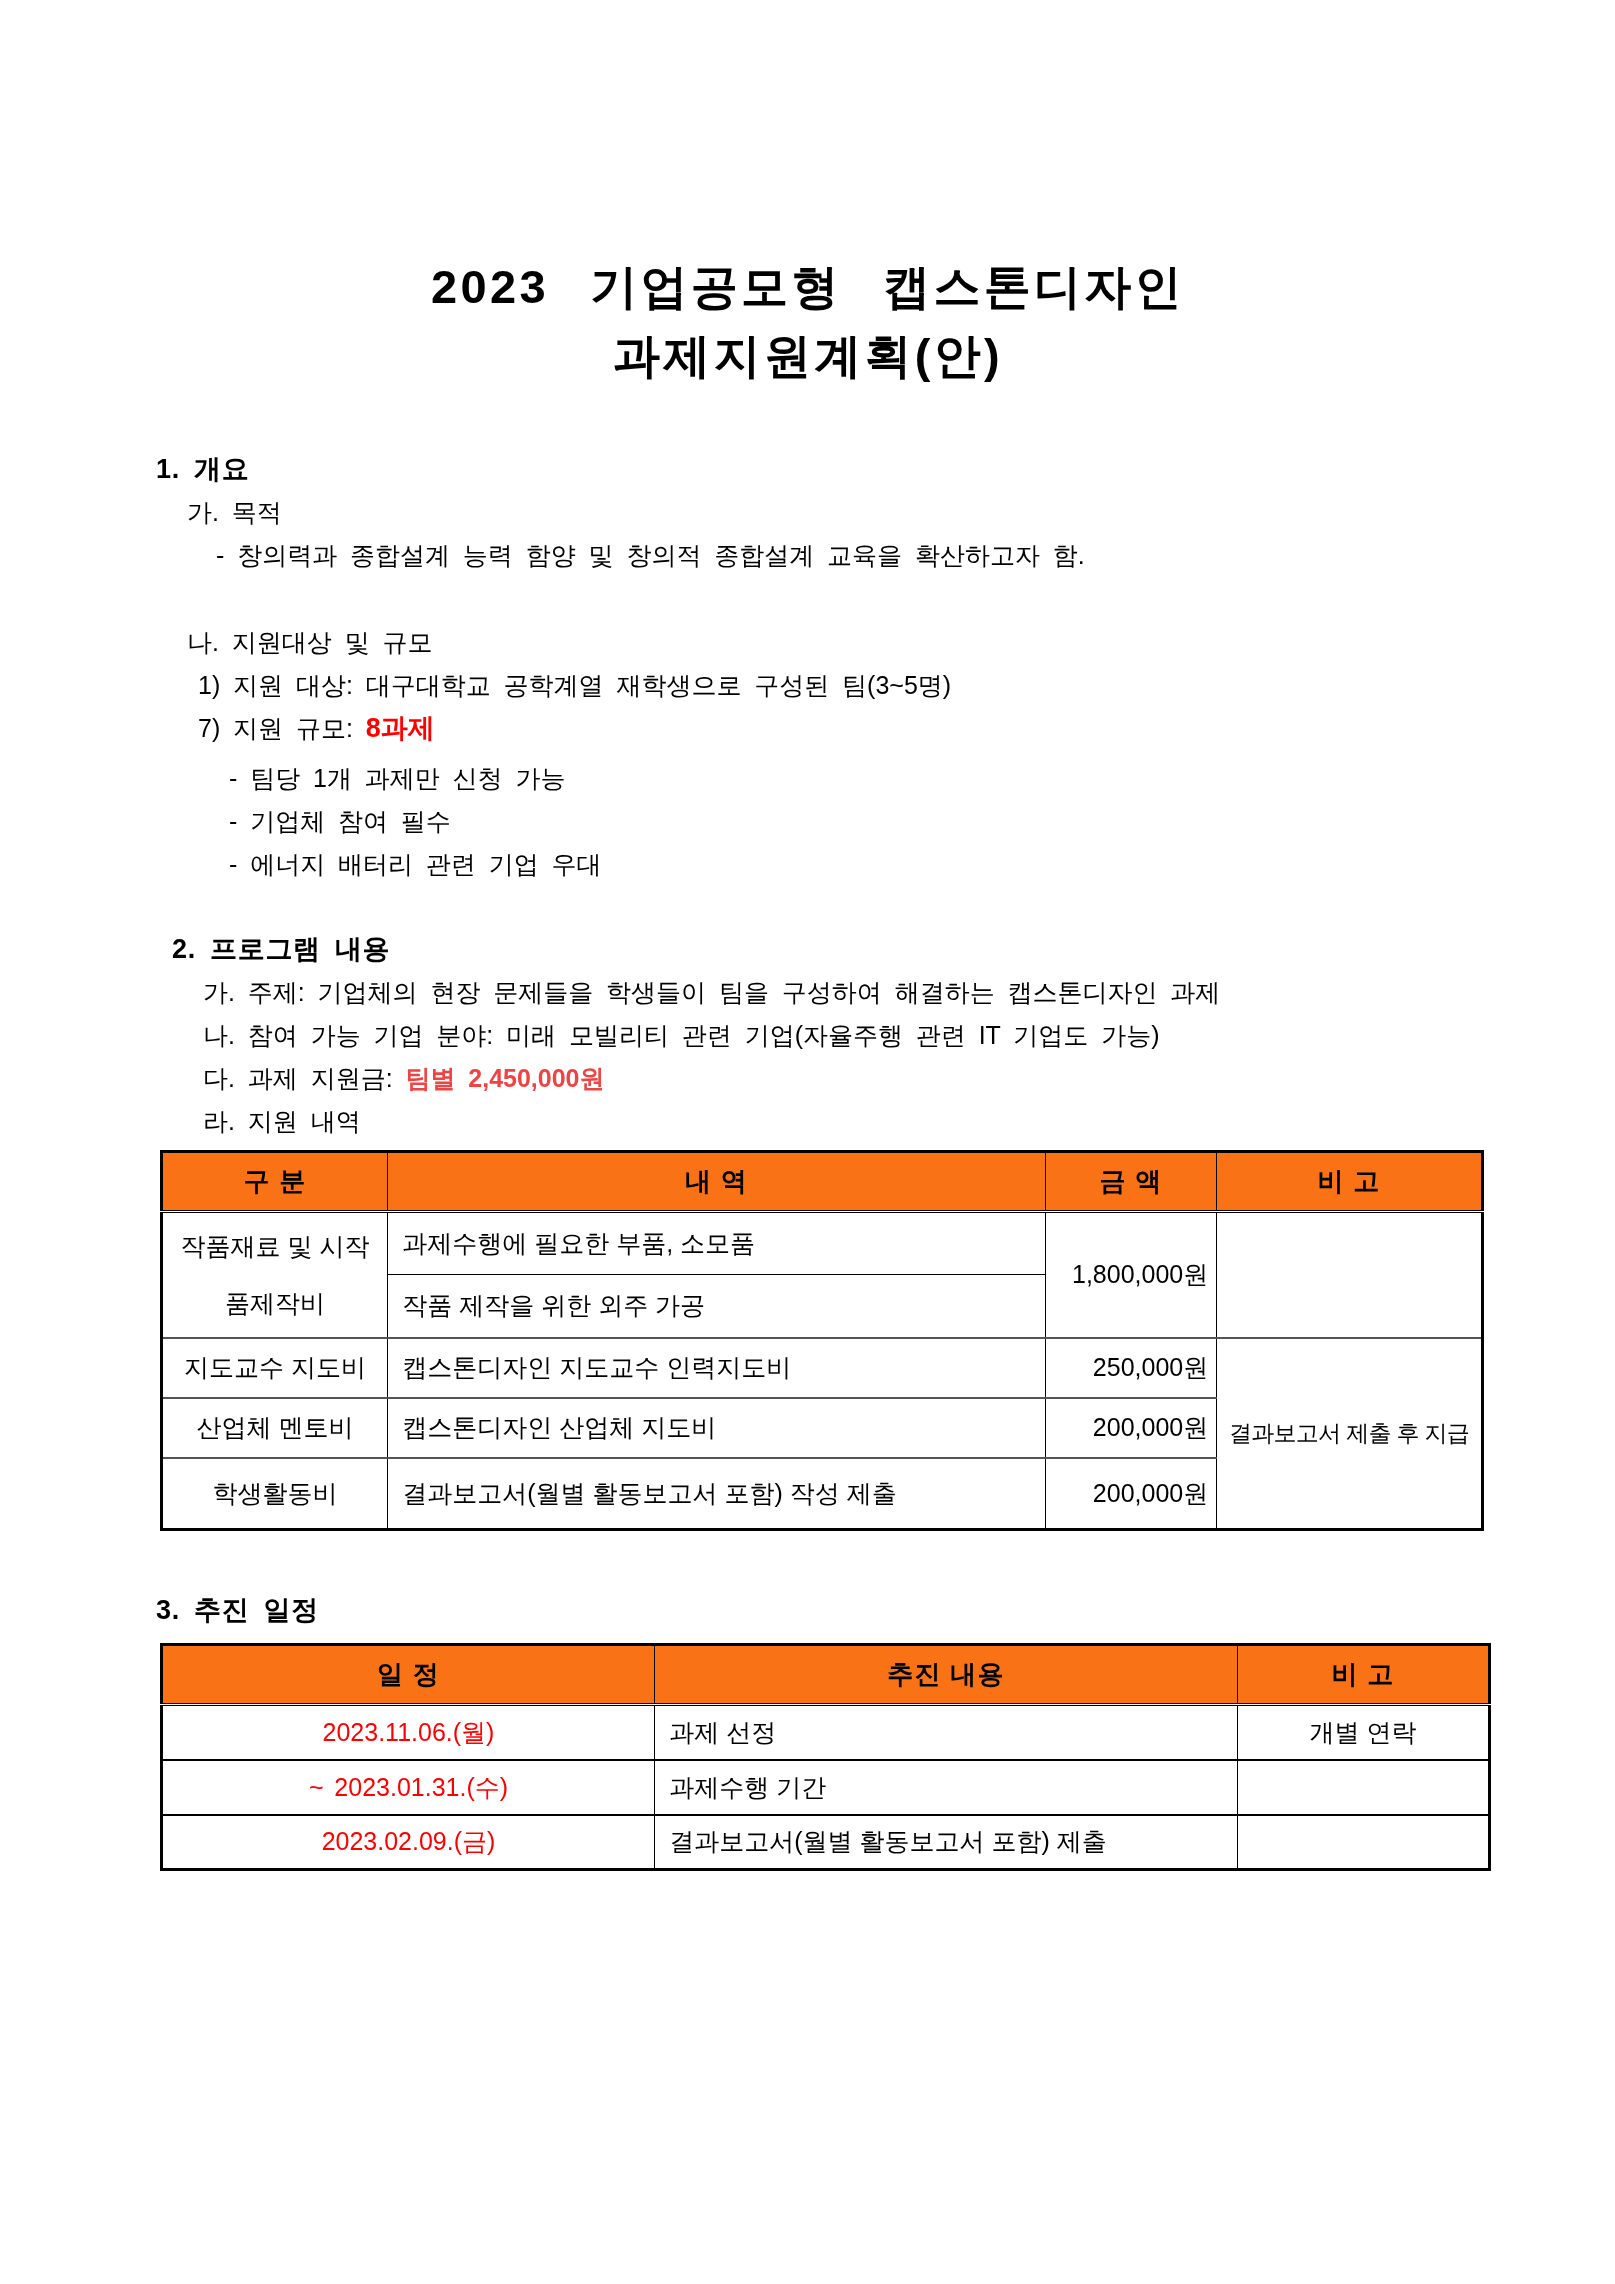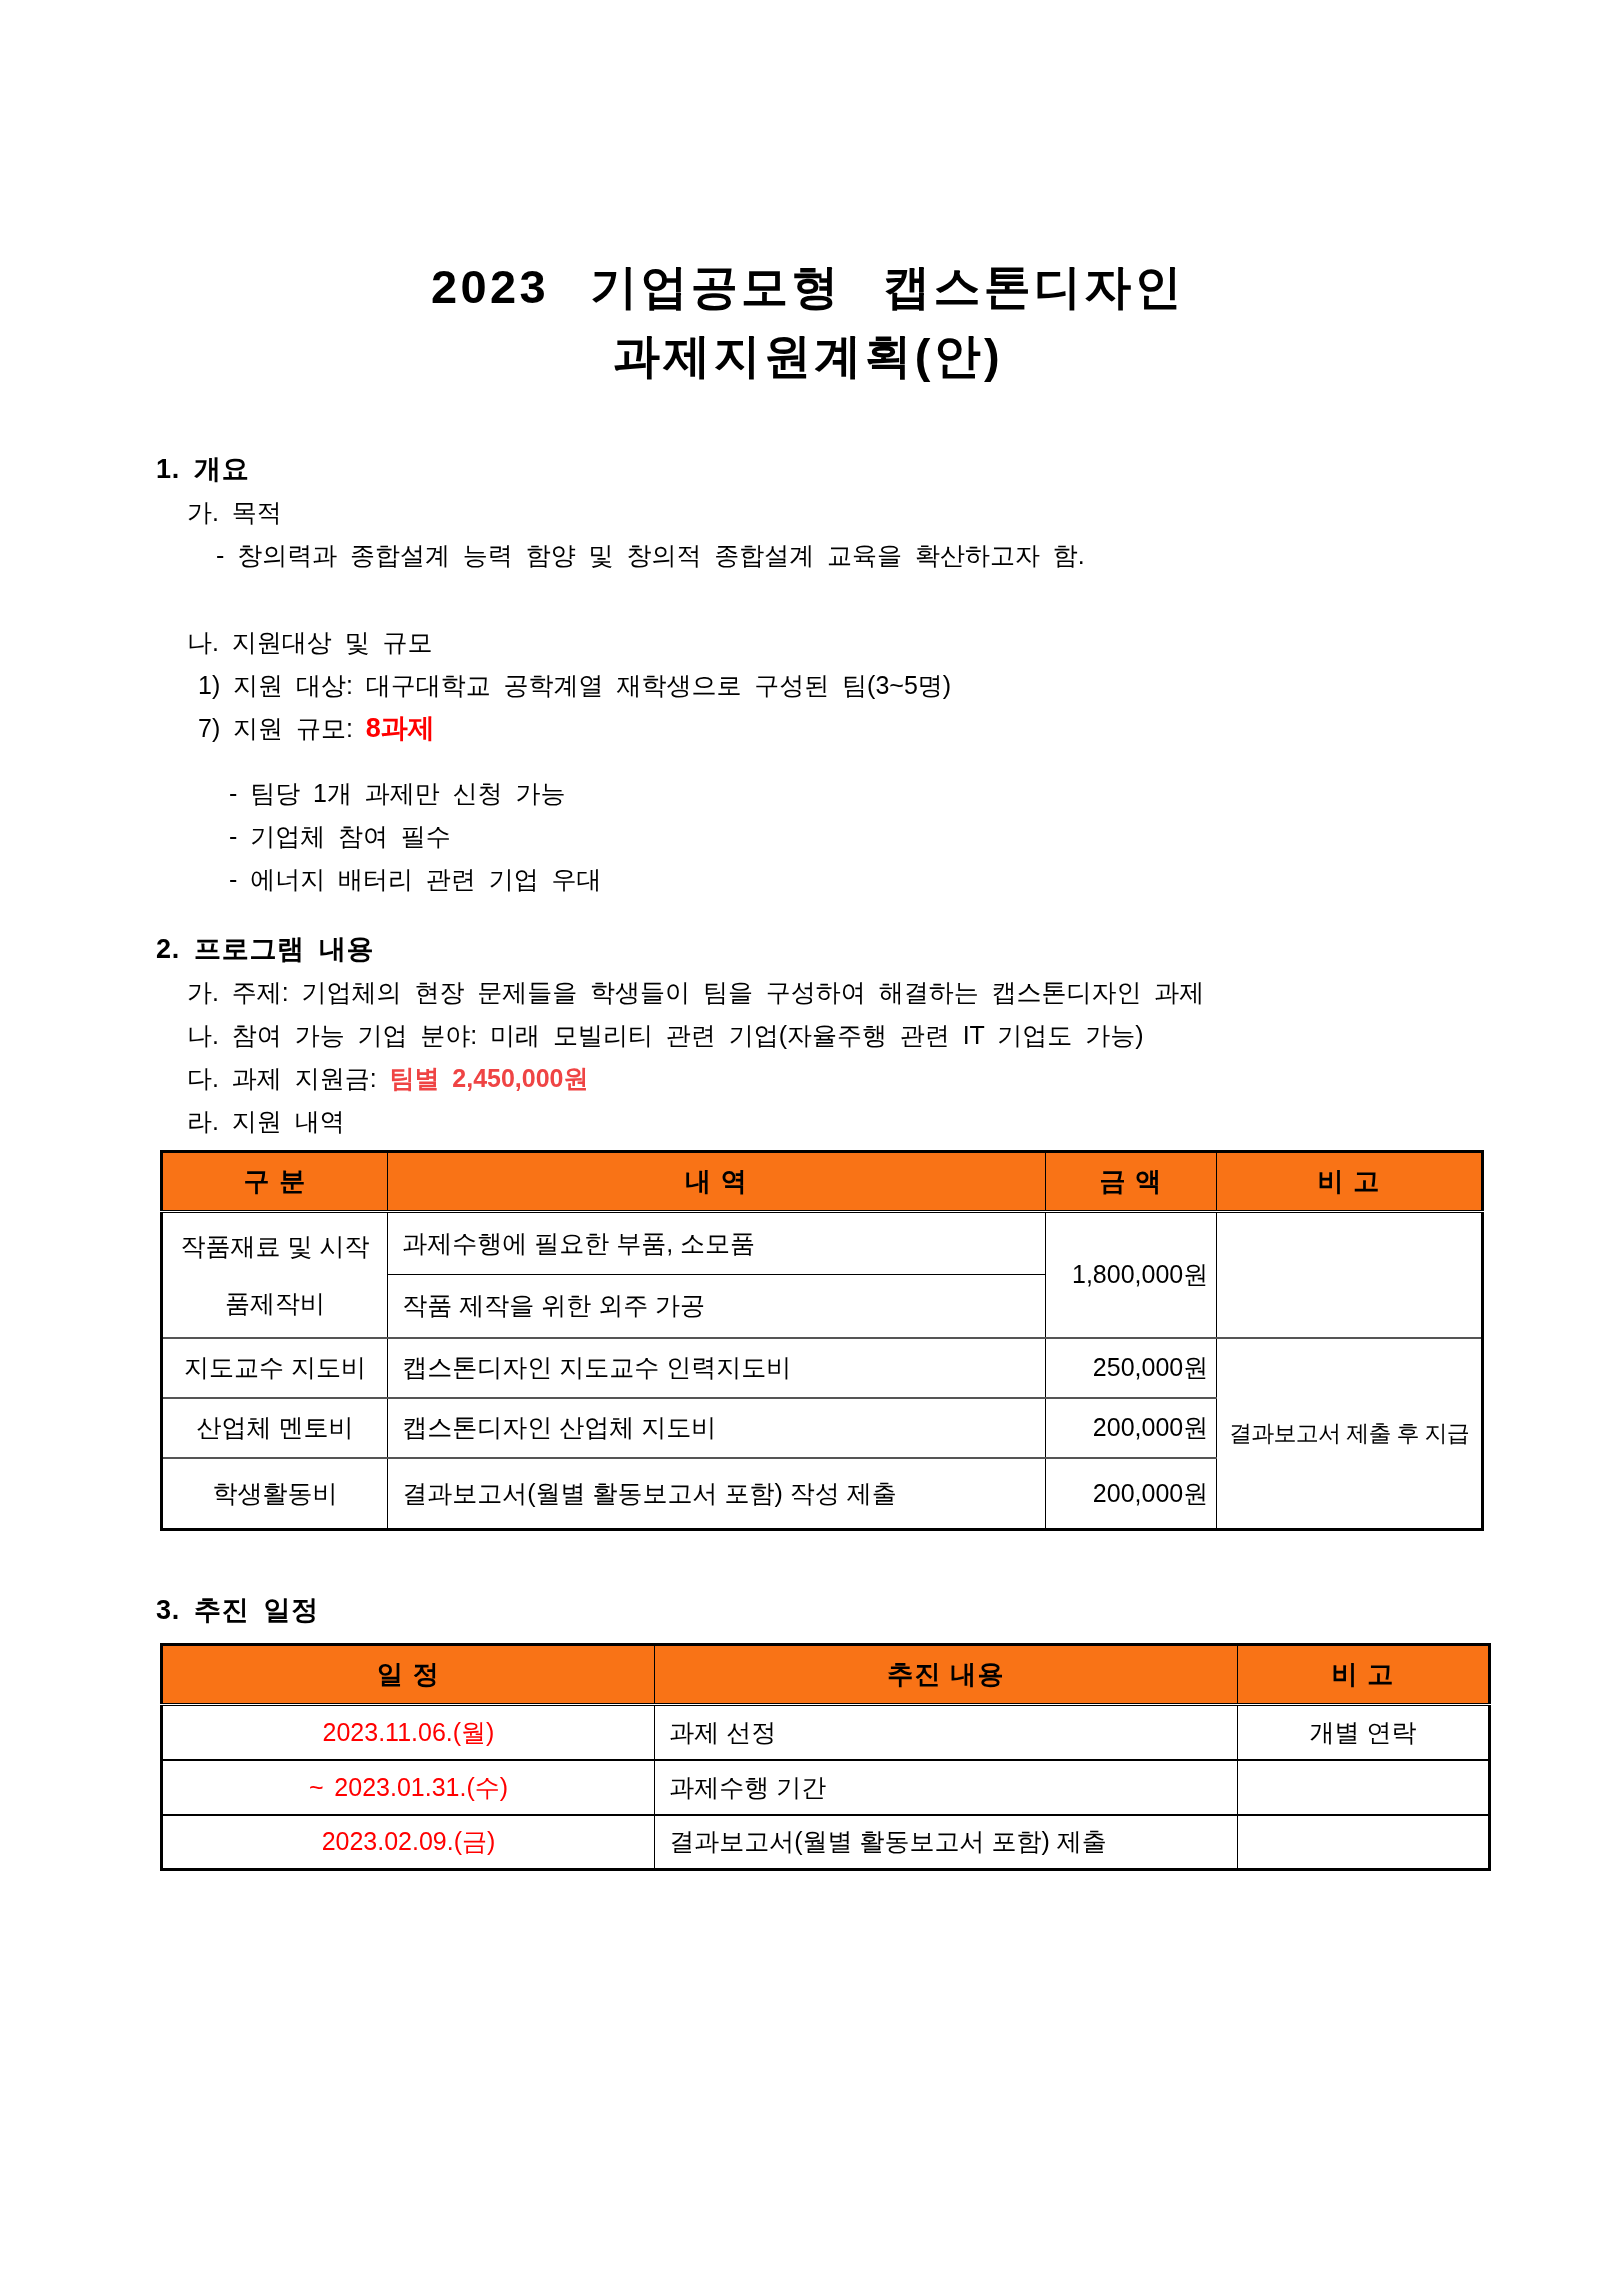--- a/index.html
+++ b/index.html
@@ -25,7 +25,7 @@
   .ind3{padding-left:42px;}
   .ind4{padding-left:73px;}
   .gap-lg{margin-top:44px;}
-  .gap-sm{margin-top:22px;}
+  .gap-sm{margin-top:7px;}
   .red{color:#ff0000;font-weight:700;font-size:27px;}
   .blue{color:#ef4444;font-weight:700;}
   

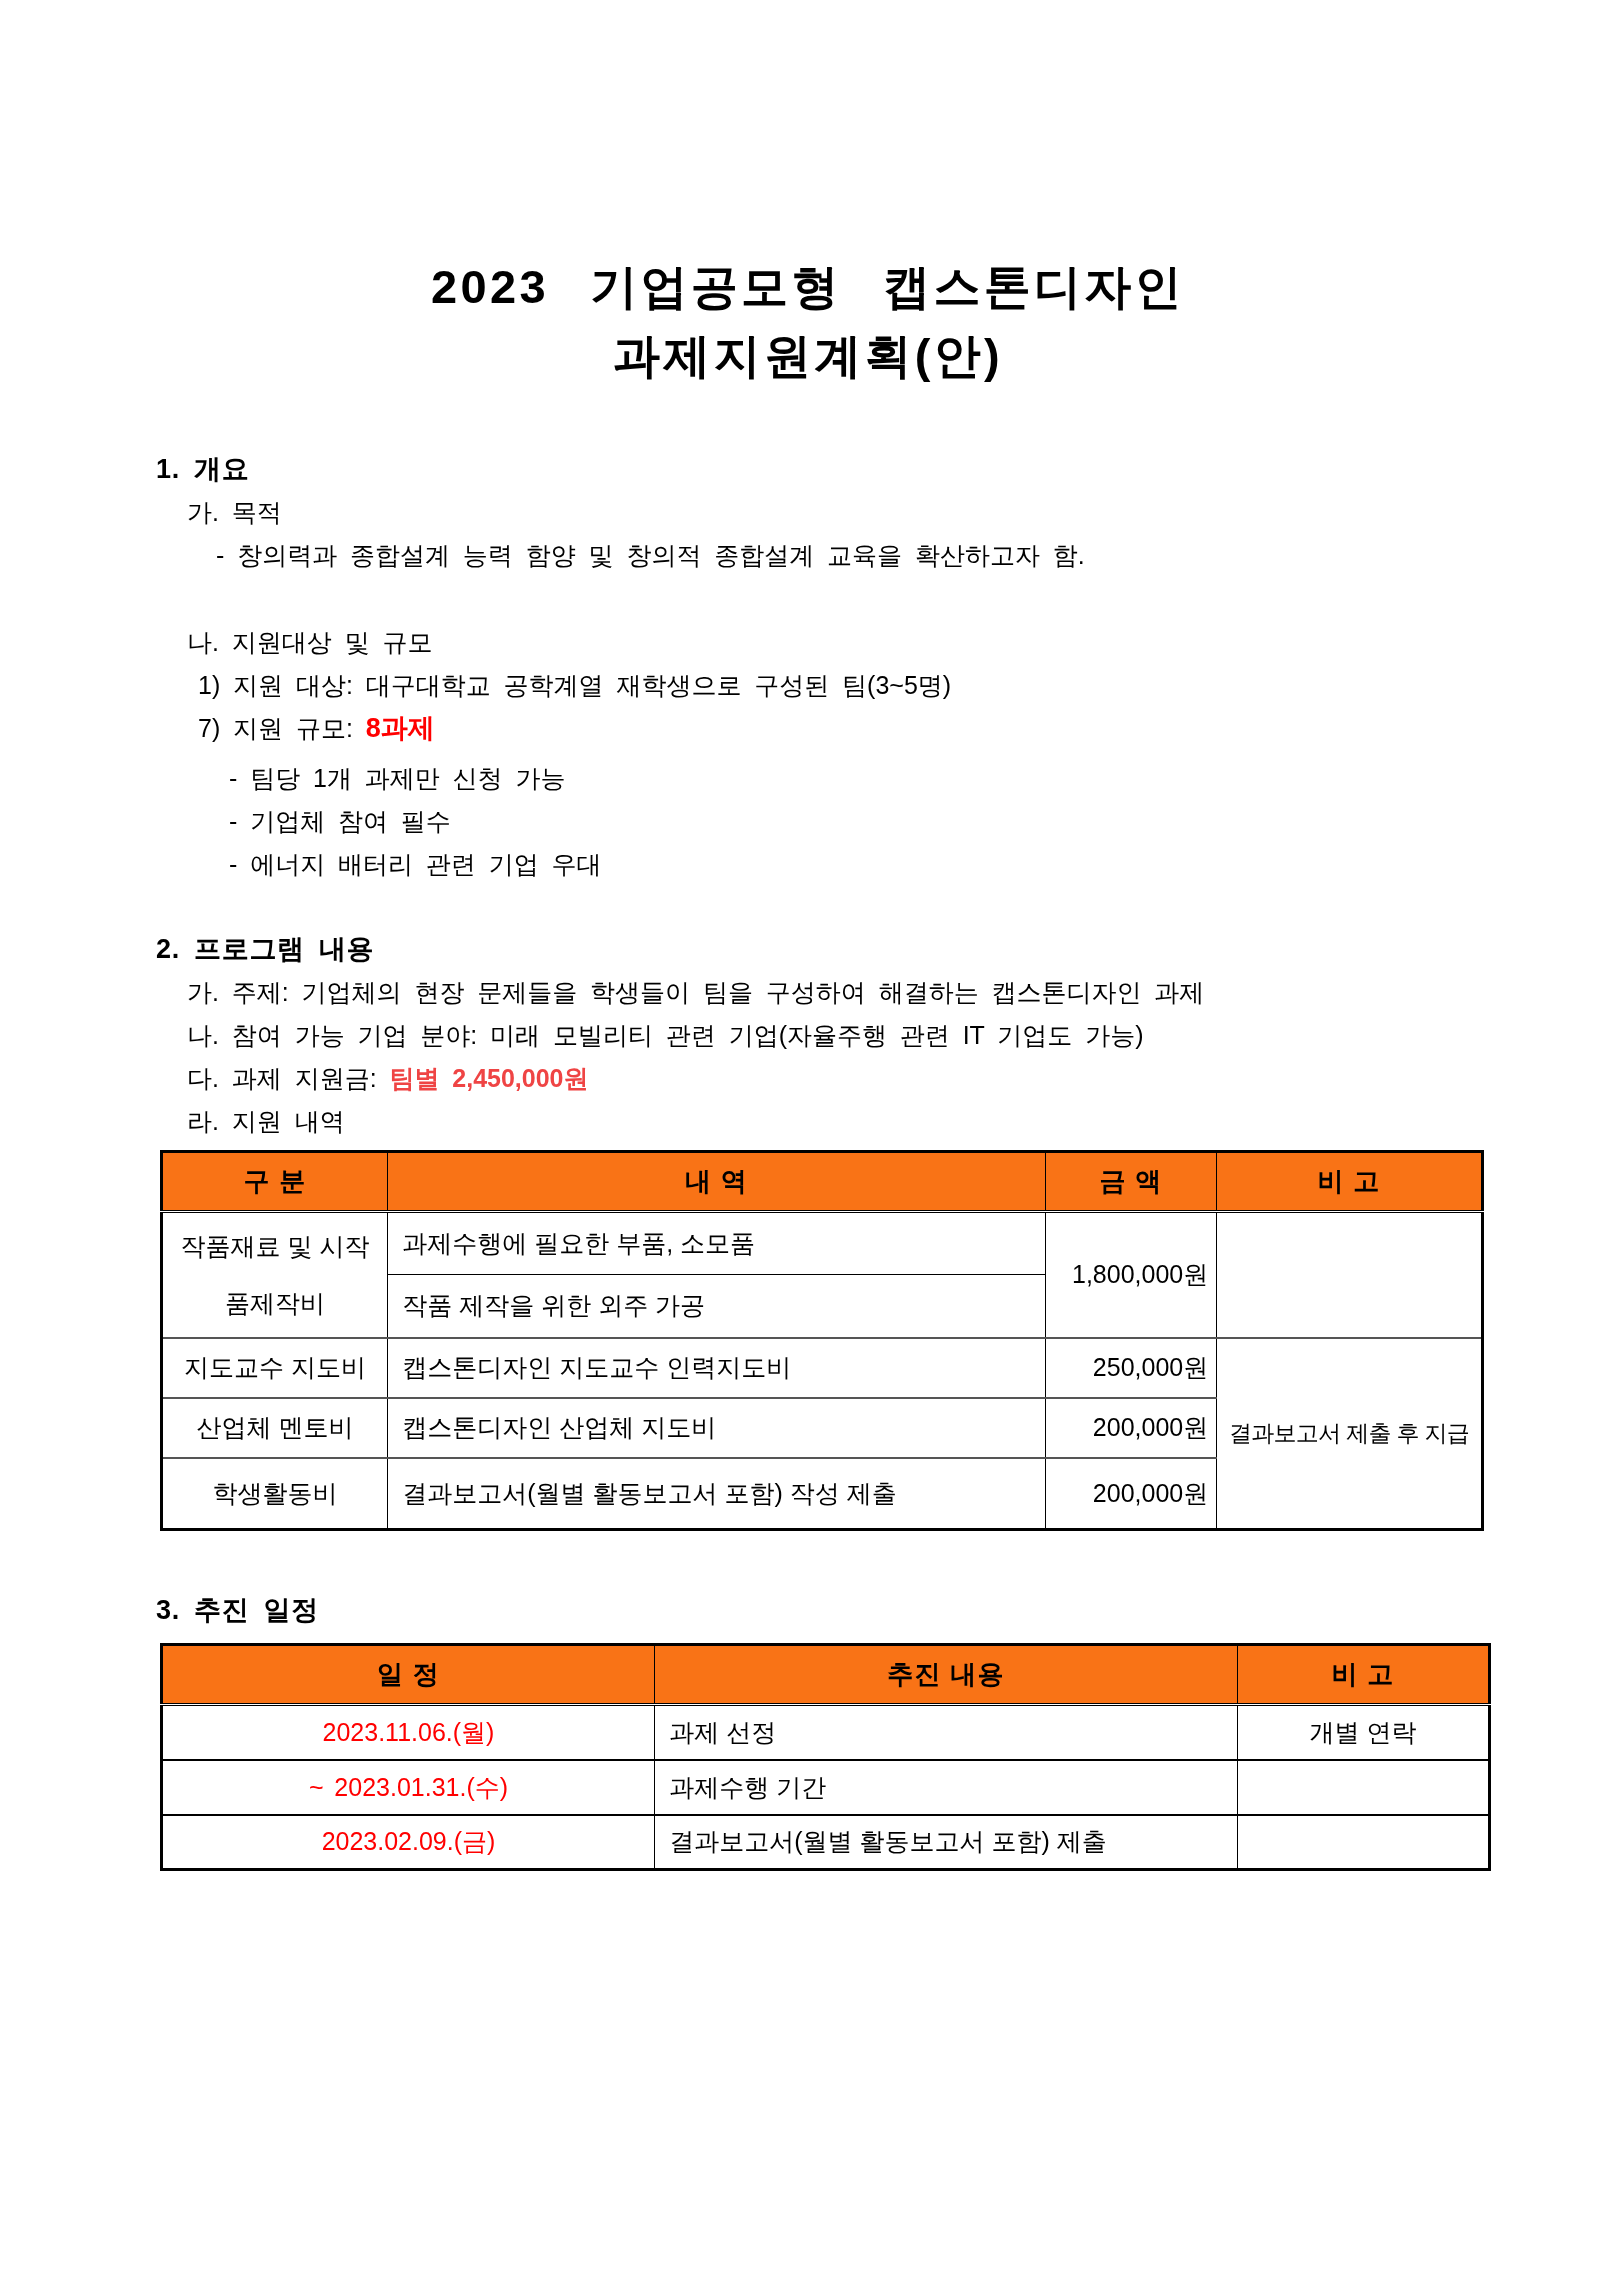--- a/index.html
+++ b/index.html
@@ -16,7 +16,7 @@
   
   .sec{position:absolute;left:156px;right:124px;}
   #sec1{top:448px;}
-  #sec2{top:928px;}
+  #sec2{top:928px;margin-left:16px;}
   #sec3h{top:1589px;}
   .line{line-height:43px;word-spacing:5.9px;white-space:nowrap;}
   .h{font-weight:700;font-size:27px;letter-spacing:0.7px;}

